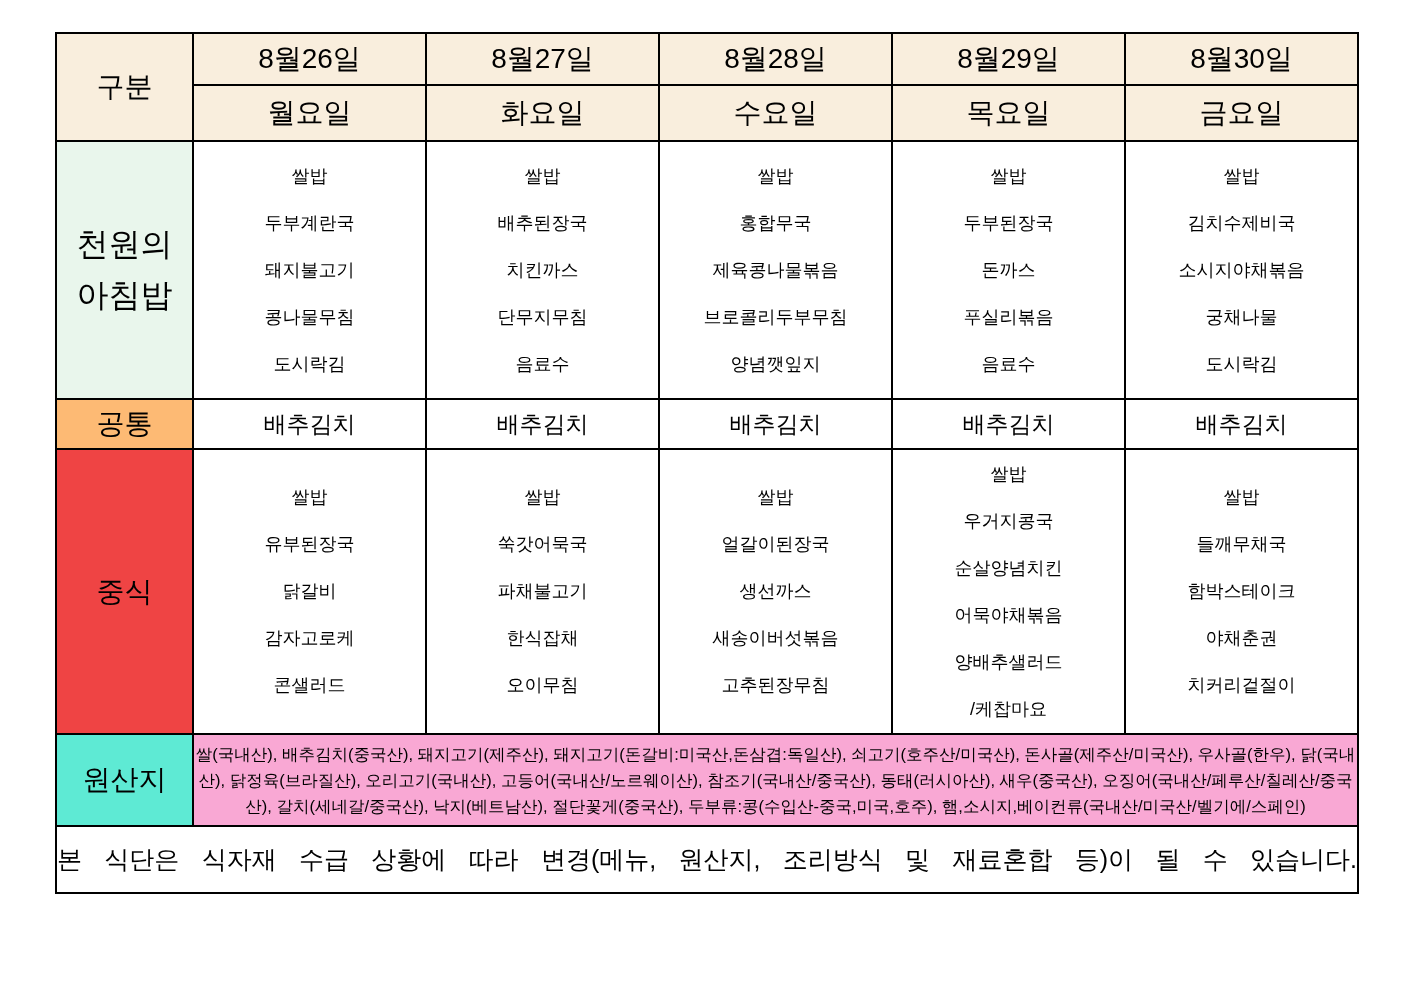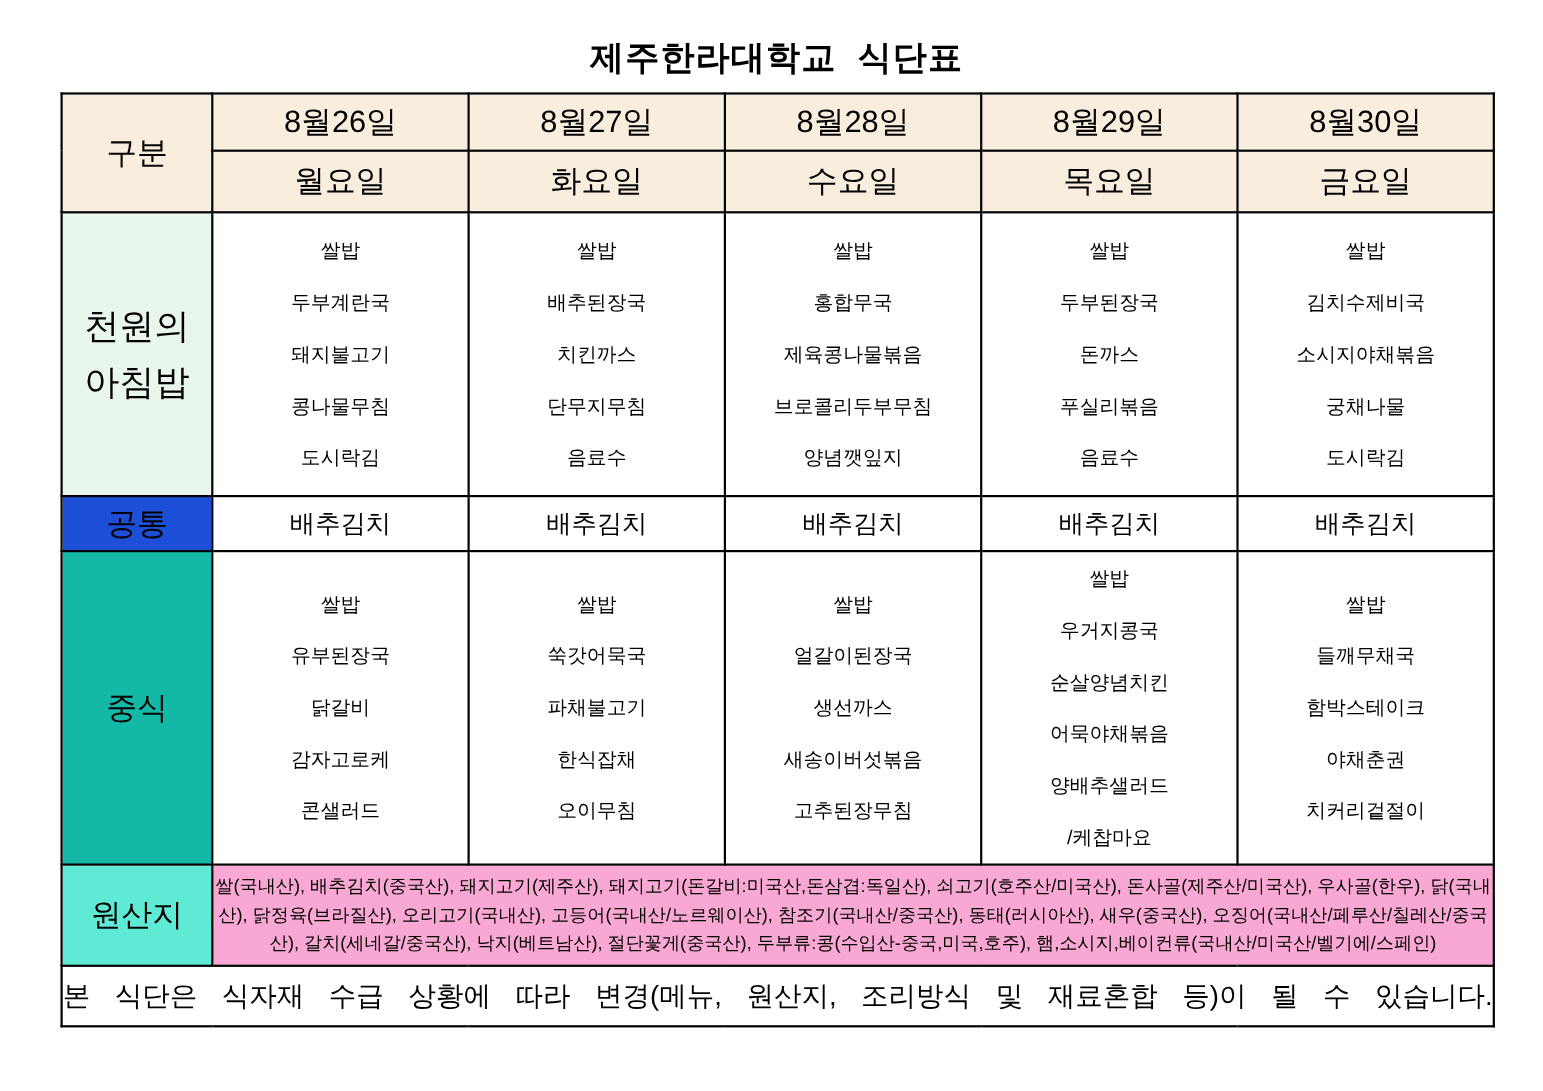--- a/index.html
+++ b/index.html
@@ -103,7 +103,6 @@
 
 <div class="page">
 
-  <h1 class="title">제주한라대학교  식단표</h1>
 
   <table class="menu">
     <colgroup>

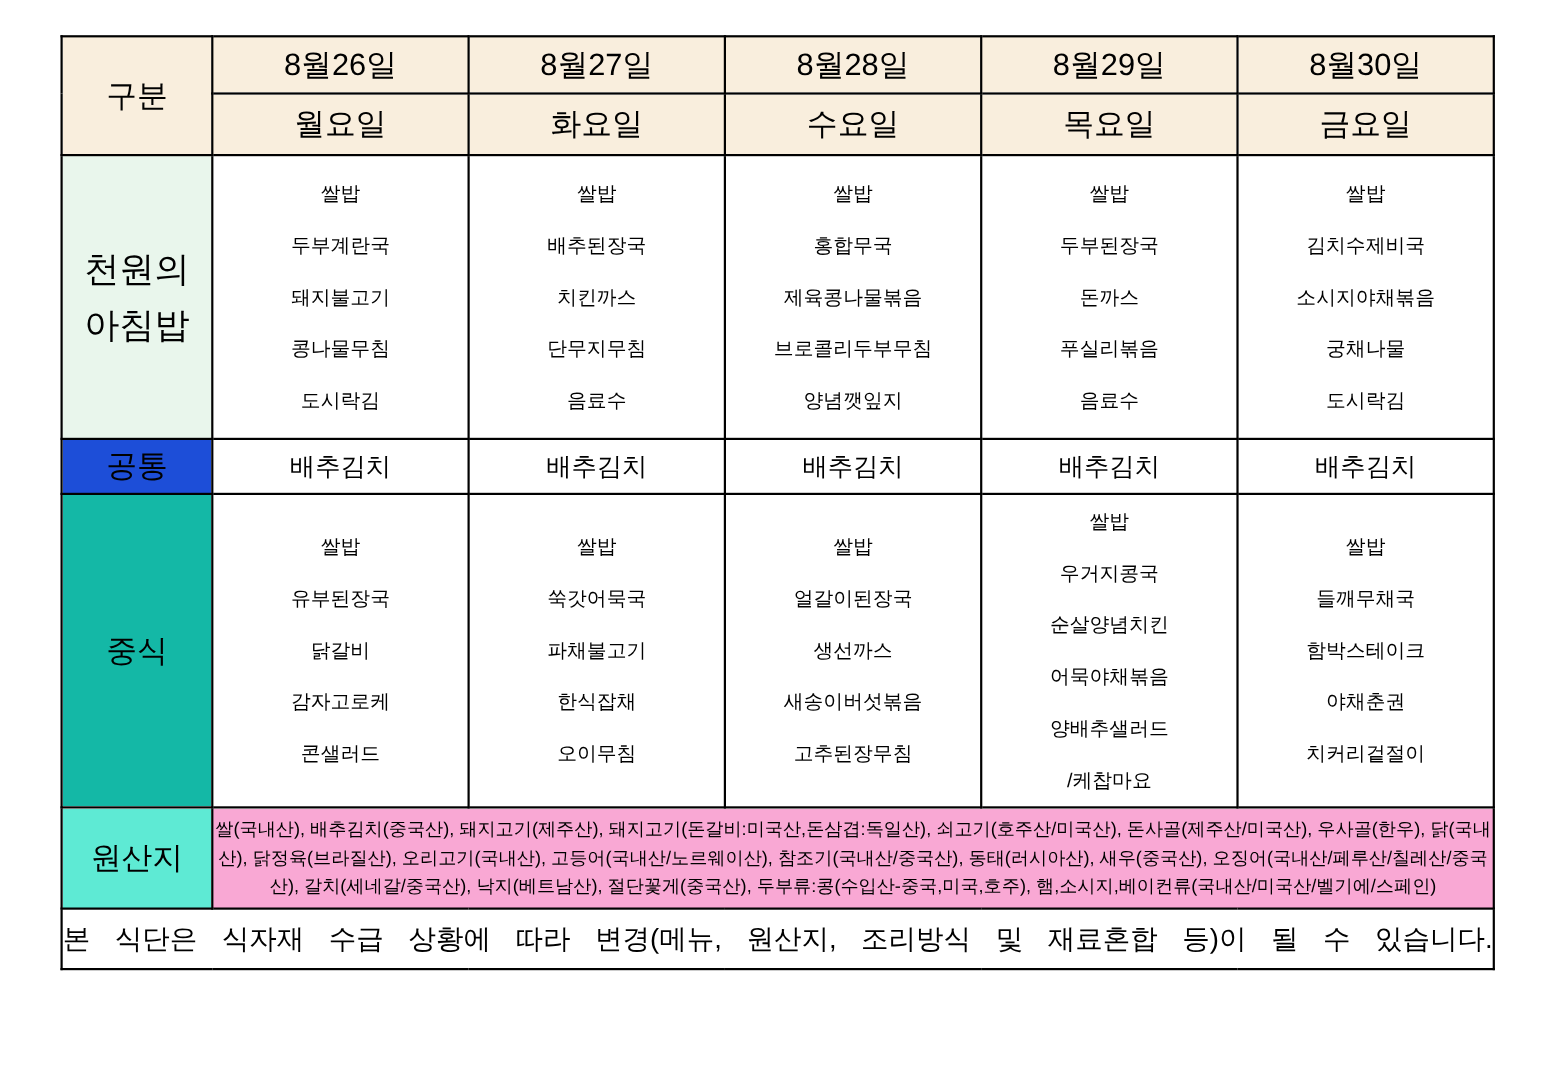--- a/index.html
+++ b/index.html
@@ -62,7 +62,7 @@
     padding: 0 10px;
   }
   td.label-common {
-    background: #1d4ed8;
+    background: #fdba74;
     font-size: 28px;
   }
   td.label-lunch {

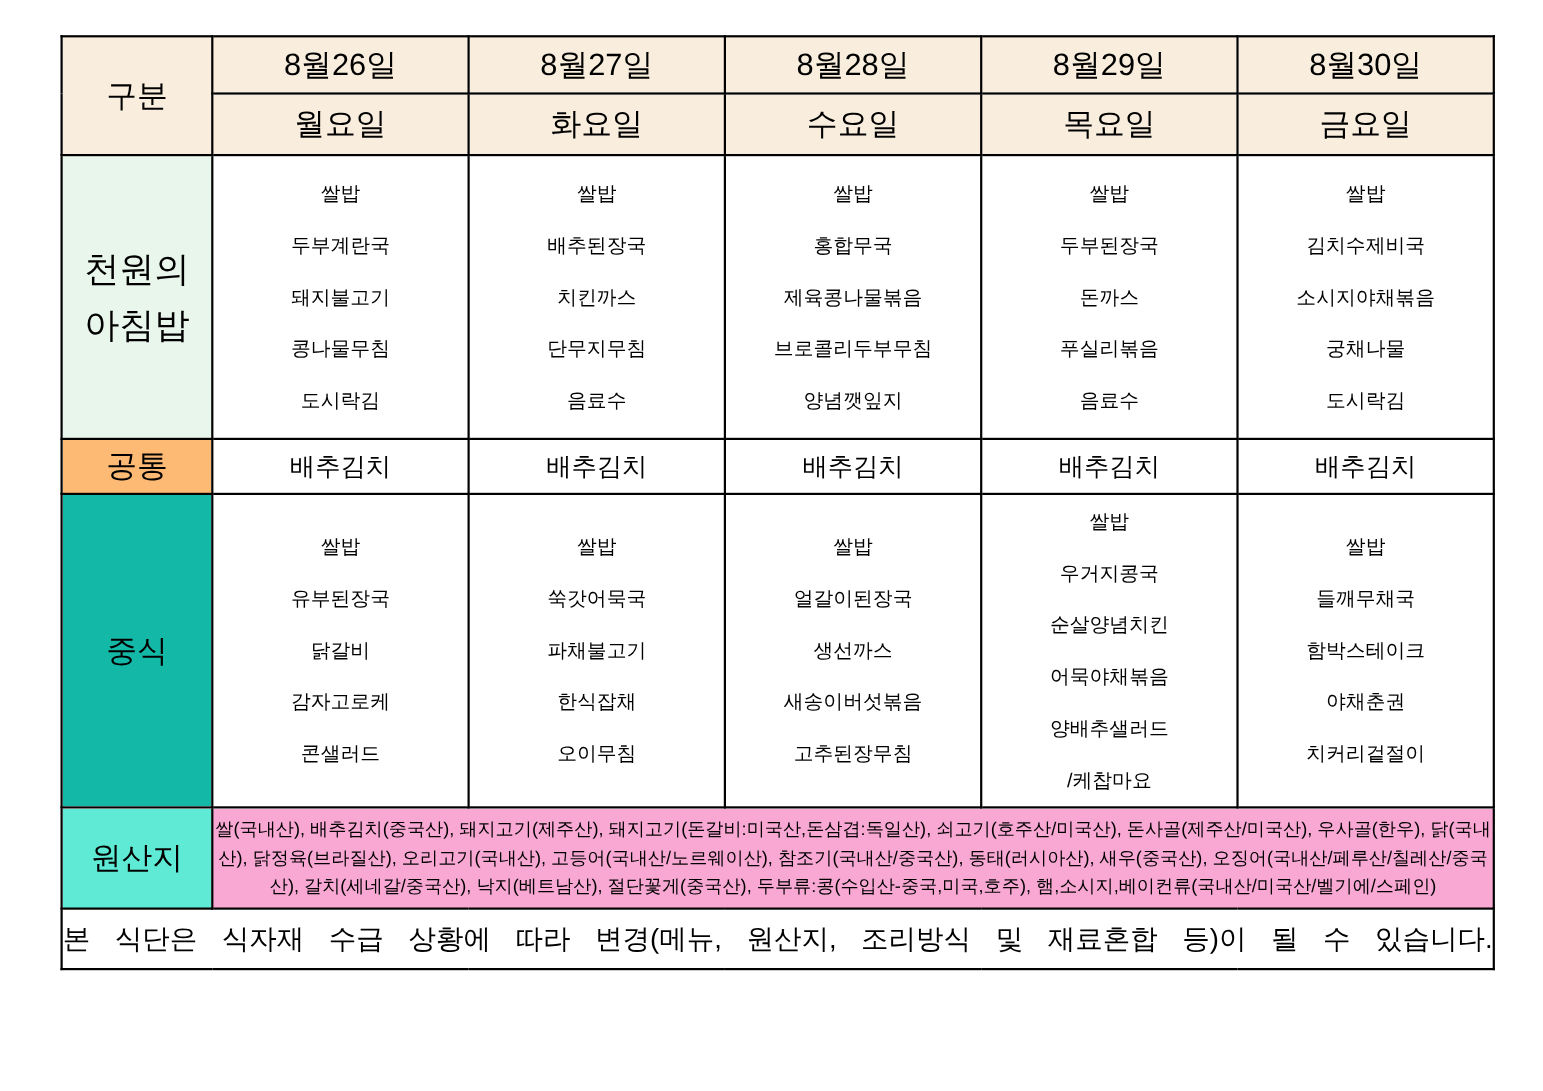--- a/index.html
+++ b/index.html
@@ -66,7 +66,7 @@
     font-size: 28px;
   }
   td.label-lunch {
-    background: #14b8a6;
+    background: #ef4444;
     font-size: 28px;
   }
   td.label-origin {

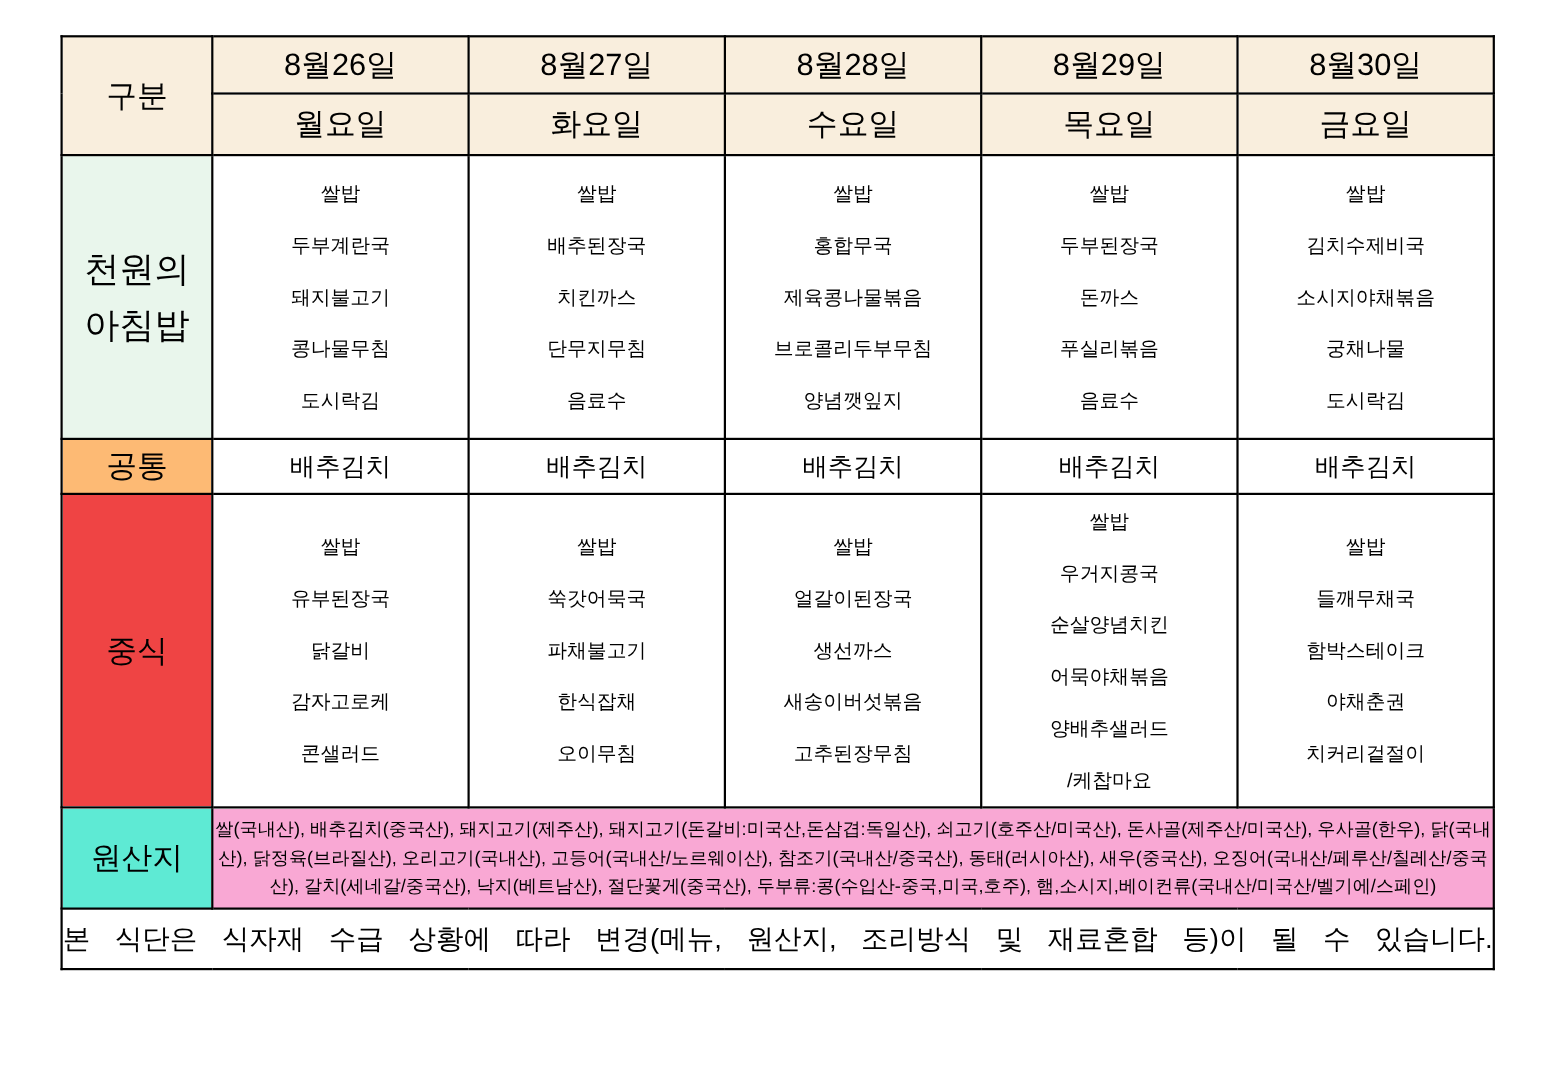--- a/index.html
+++ b/index.html
@@ -45,7 +45,7 @@
   tr.r-common     { height: 50px; }
   tr.r-lunch      { height: 285px; }
   tr.r-origin     { height: 92px; }
-  tr.r-disclaimer { height: 55px; }
+  tr.r-disclaimer { height: 67px; }
 
   td.hdr {
     background: #F9EEDD;

